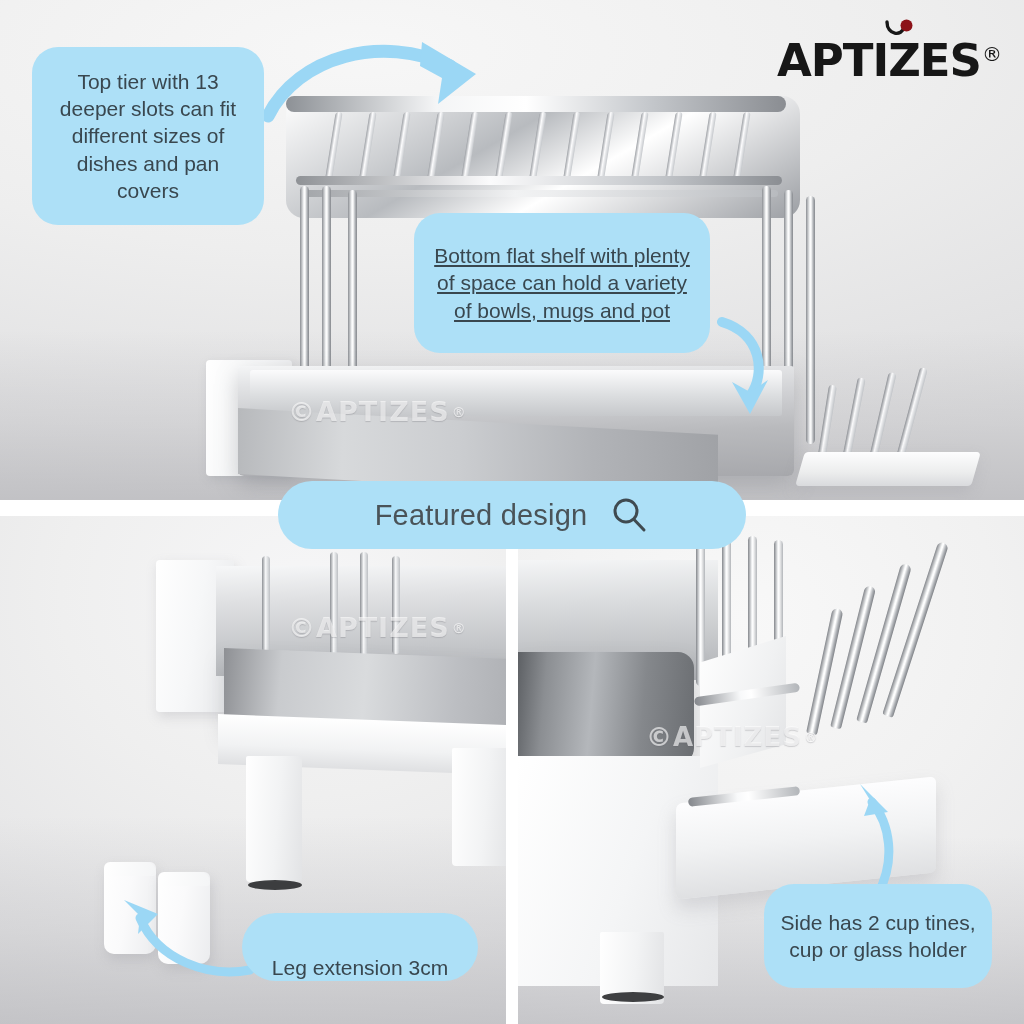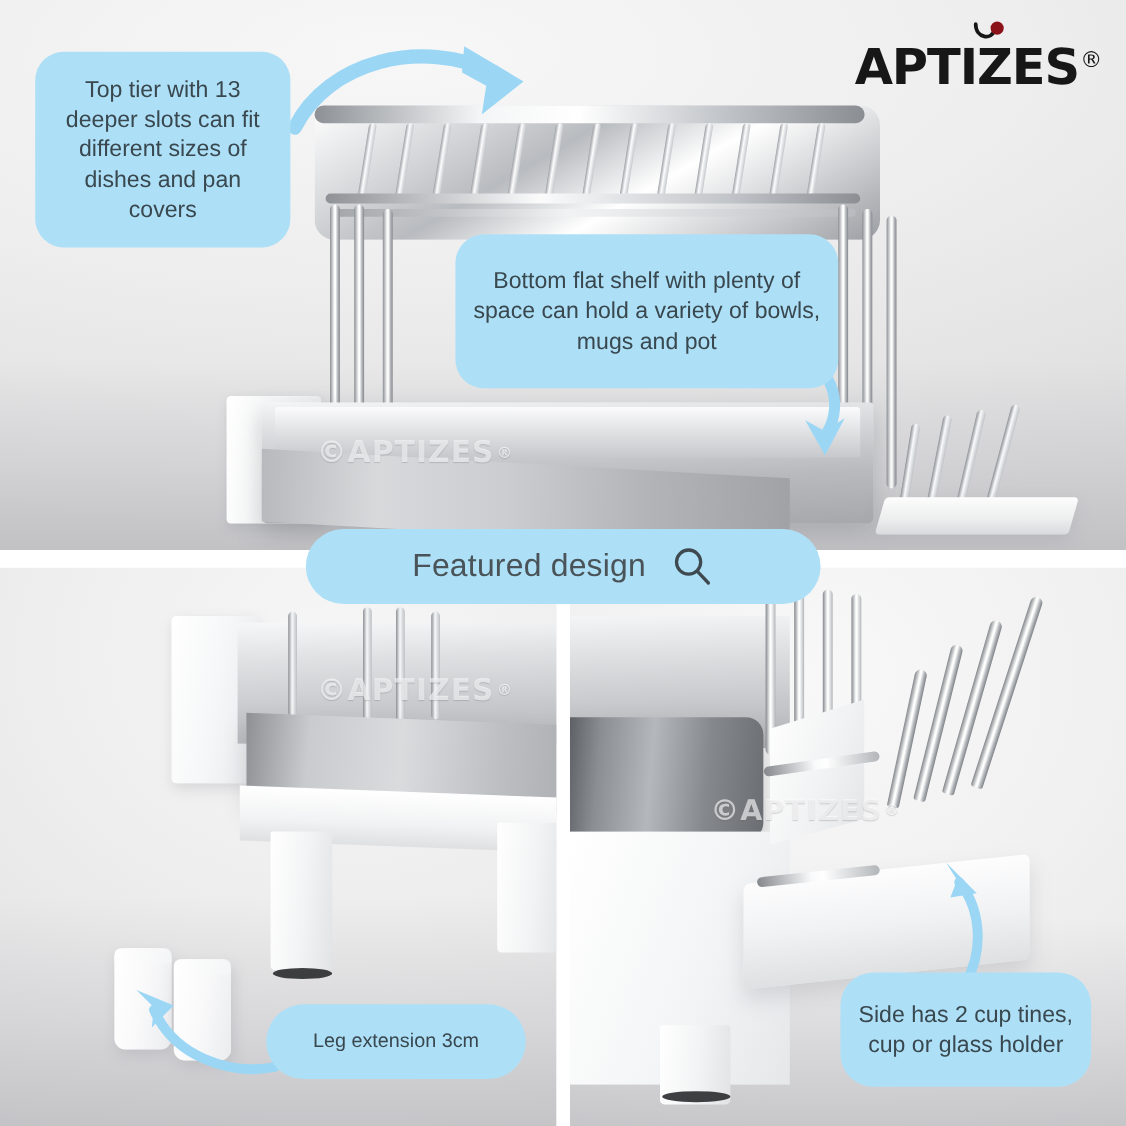--- a/index.html
+++ b/index.html
@@ -102,7 +102,7 @@
   .bubble span{display:block;padding:0 14px;}
 
   #cal-top{left:32px;top:47px;width:232px;height:178px;font-size:21px;}
-  #cal-bottom{left:414px;top:213px;width:348px;height:140px;font-size:21px;}
+  #cal-bottom{left:414px;top:213px;width:296px;height:140px;font-size:21px;text-decoration:underline;}
   #cal-leg{left:242px;top:913px;width:236px;height:68px;font-size:18px;border-radius:34px;}
   #cal-side{left:764px;top:884px;width:228px;height:104px;font-size:21px;border-radius:30px;}
 

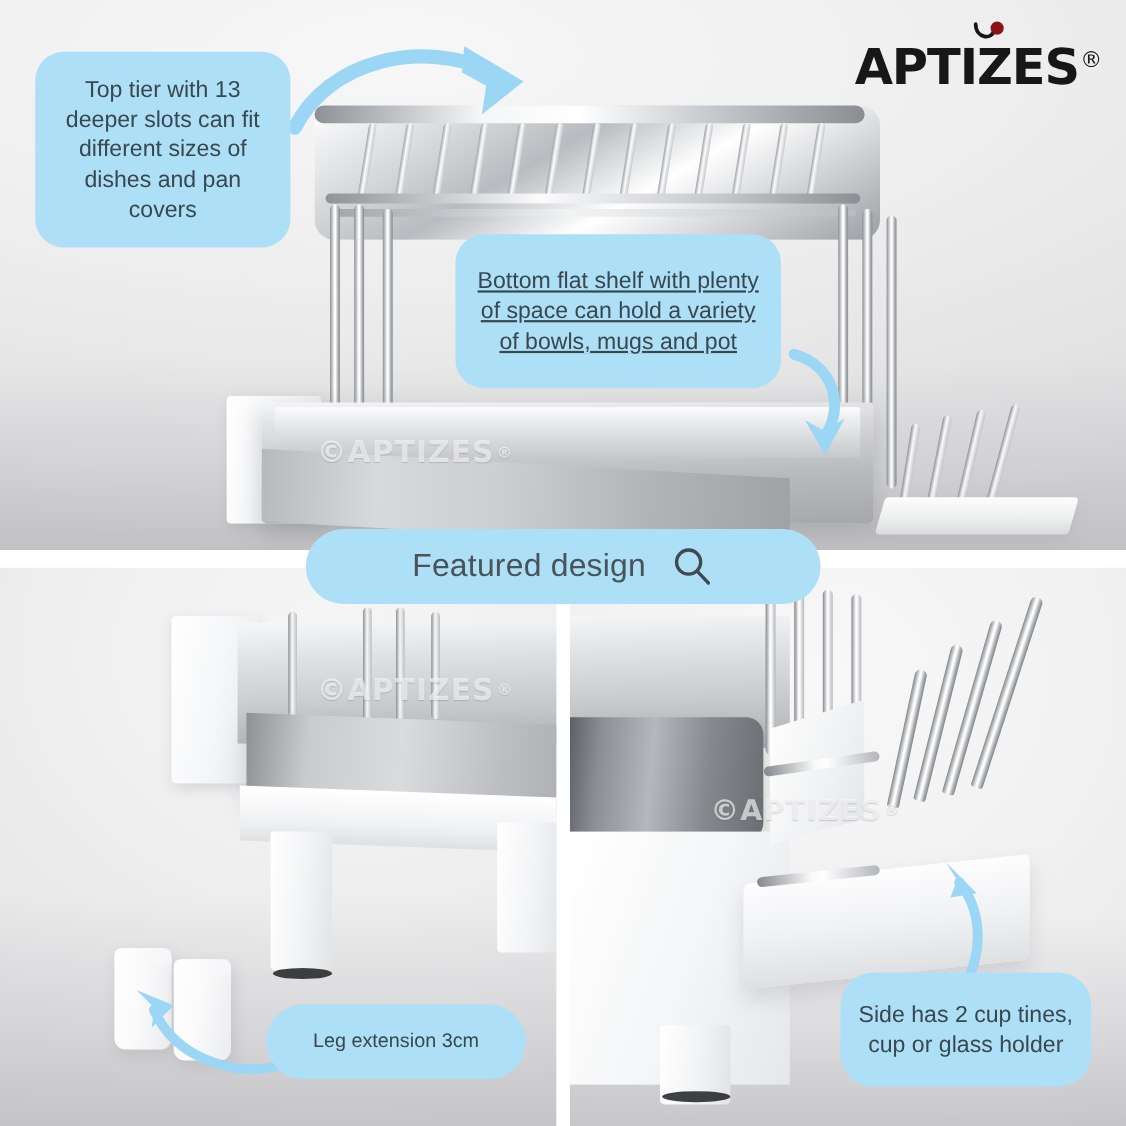--- a/index.html
+++ b/index.html
@@ -103,7 +103,7 @@
 
   #cal-top{left:32px;top:47px;width:232px;height:178px;font-size:21px;}
   #cal-bottom{left:414px;top:213px;width:296px;height:140px;font-size:21px;text-decoration:underline;}
-  #cal-leg{left:242px;top:913px;width:236px;height:68px;font-size:18px;border-radius:34px;}
+  #cal-leg{left:242px;top:913px;width:236px;height:68px;font-size:21px;border-radius:34px;align-items:flex-end;}
   #cal-side{left:764px;top:884px;width:228px;height:104px;font-size:21px;border-radius:30px;}
 
   

